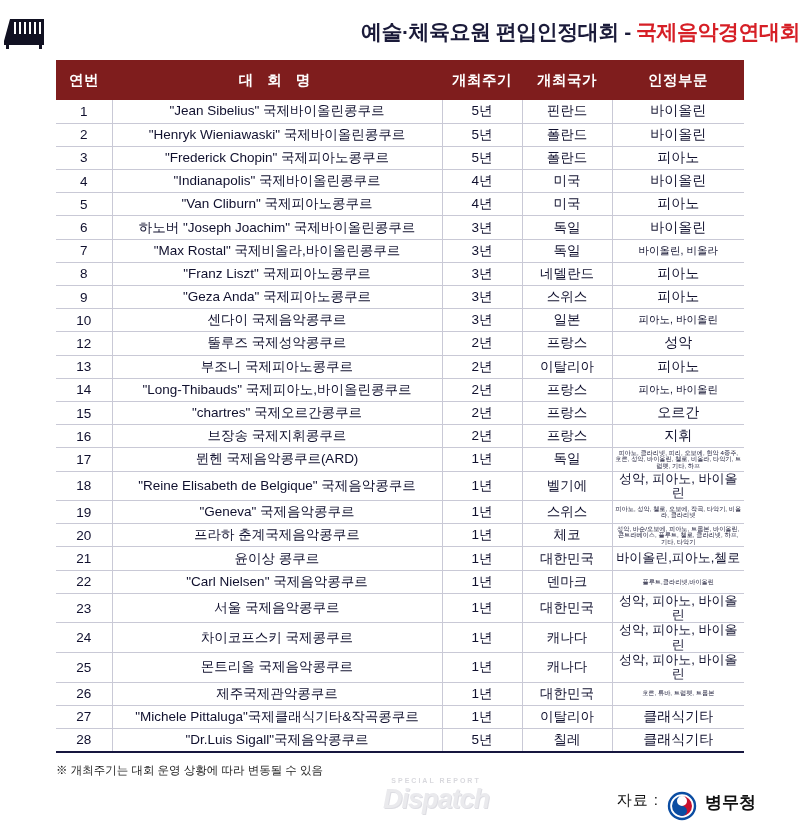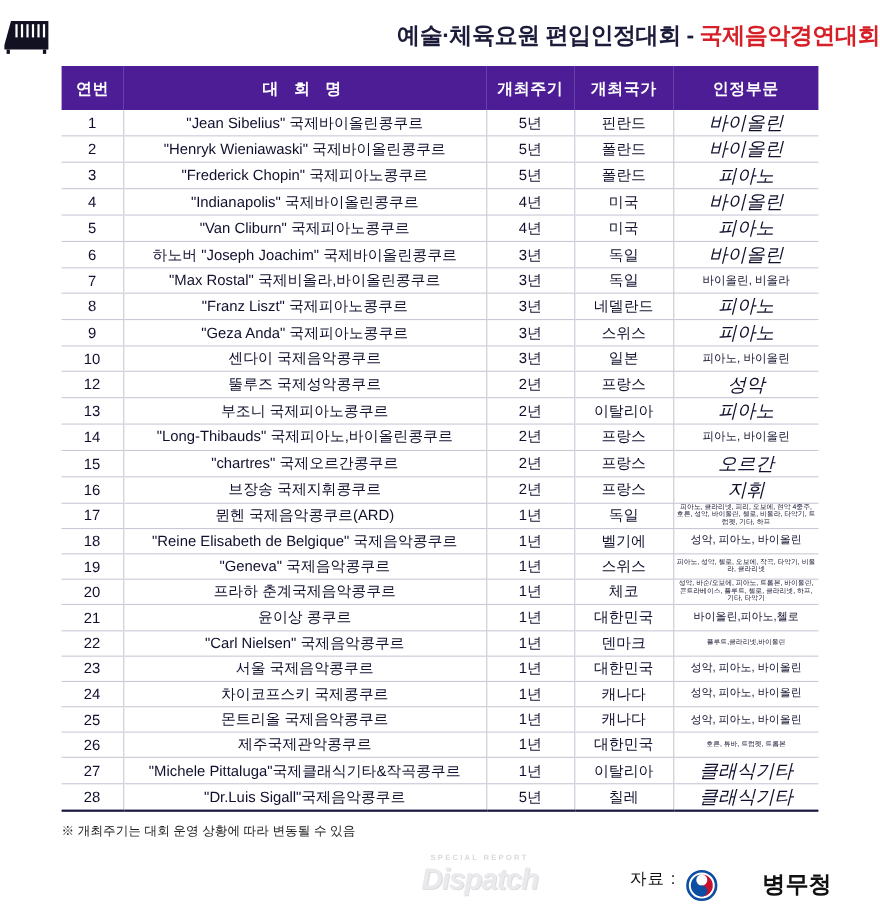--- a/index.html
+++ b/index.html
@@ -47,7 +47,7 @@
     table-layout: fixed;
   }
   thead th {
-    background: #4c1d95;
+    background: #7f1d1d;
     color: #ffffff;
     font-size: 14.5px;
     font-weight: bold;

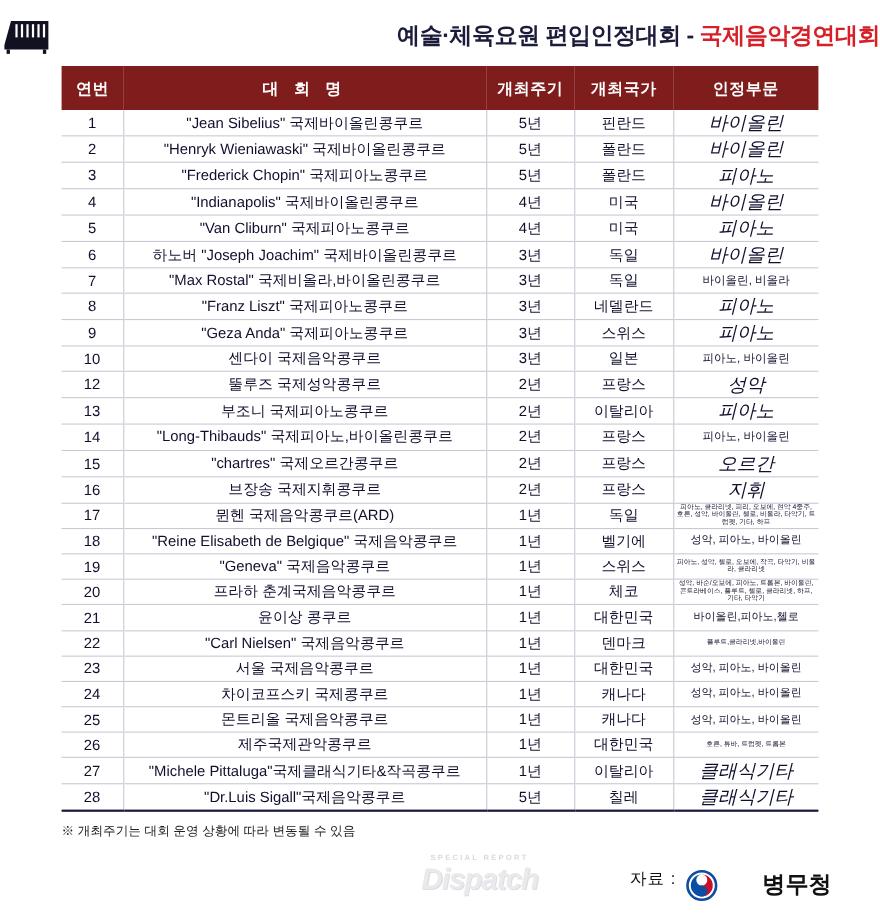--- a/index.html
+++ b/index.html
@@ -89,7 +89,7 @@
   thead th.field-col { width: 132px; }
 
   
-  .fs-13 { font-size: 17px; font-style: italic; }
+  .fs-13 { font-size: 14px; }
   .fs-11 { font-size: 10.5px; margin-top: 17px; }
   .fs-8  { font-size: 10px; line-height: 1.1; white-space: normal !important; }
   .fs-7  { font-size: 6.2px; line-height: 1.05; white-space: normal !important; }

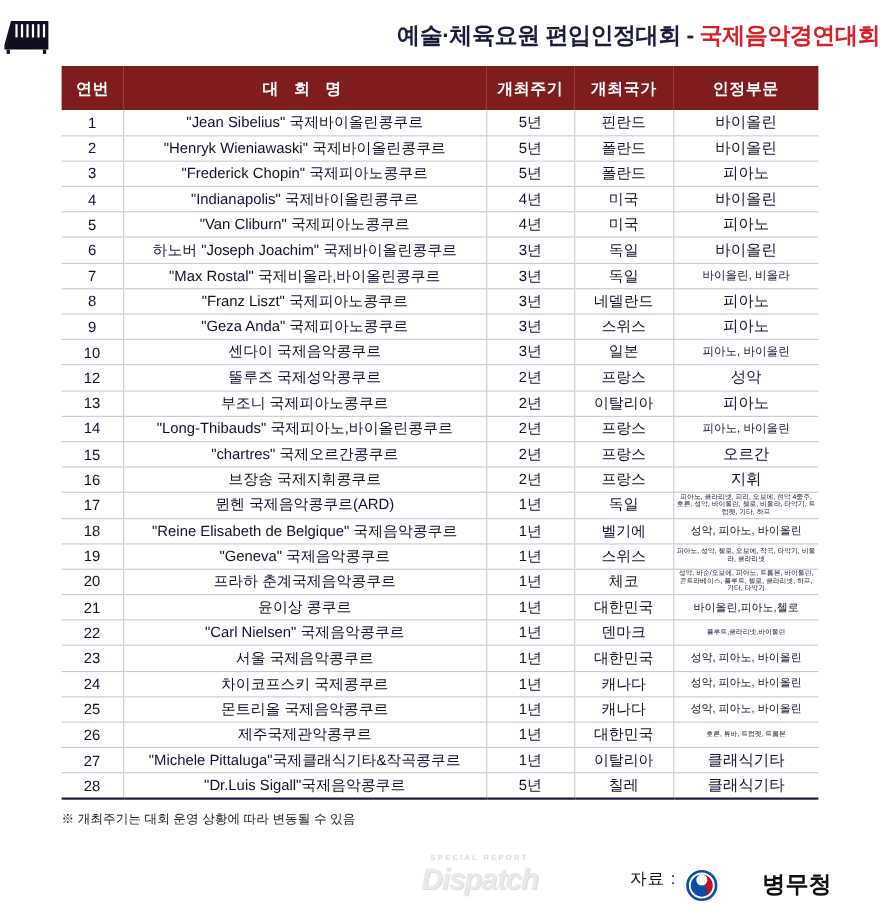--- a/index.html
+++ b/index.html
@@ -91,7 +91,7 @@
   
   .fs-13 { font-size: 14px; }
   .fs-11 { font-size: 10.5px; margin-top: 17px; }
-  .fs-8  { font-size: 10px; line-height: 1.1; white-space: normal !important; }
+  .fs-8  { font-size: 13px; line-height: 1.1; white-space: normal !important; }
   .fs-7  { font-size: 6.2px; line-height: 1.05; white-space: normal !important; }
 
   

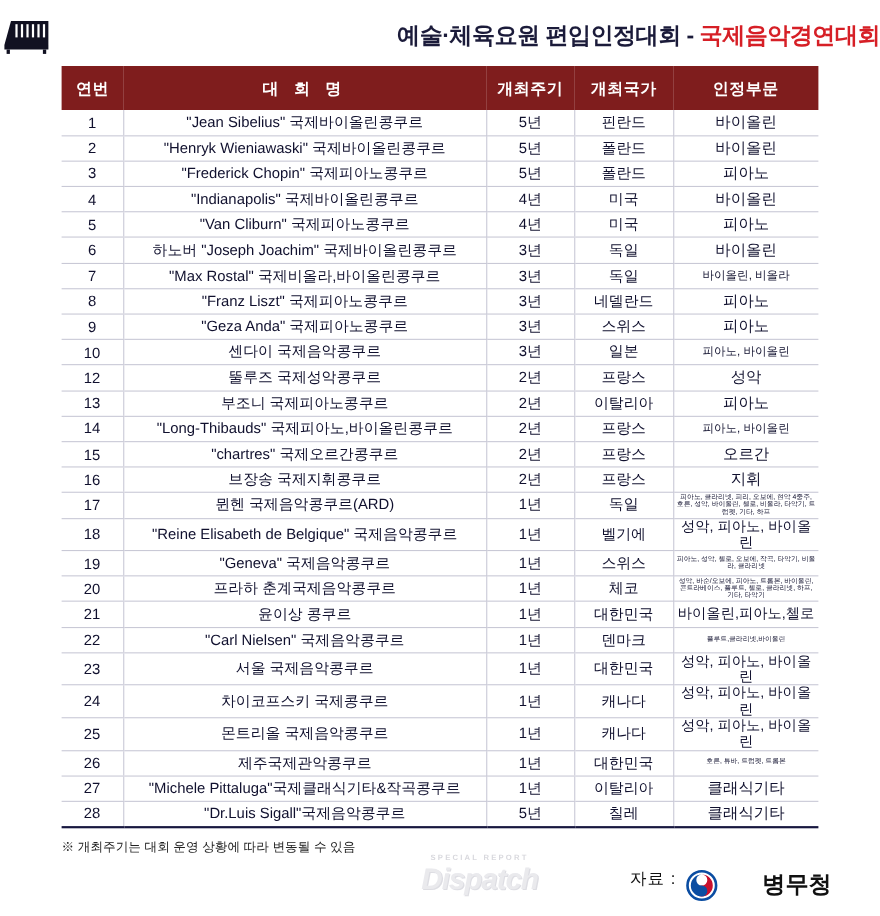--- a/index.html
+++ b/index.html
@@ -144,10 +144,9 @@
     letter-spacing: 1px;
   }
   .source-org {
-    font-size: 21px;
+    font-size: 17px;
     font-weight: bold;
     color: #111;
-    margin-left: 32px;
   }
   .gov-mark { display: block; }
 </style>

